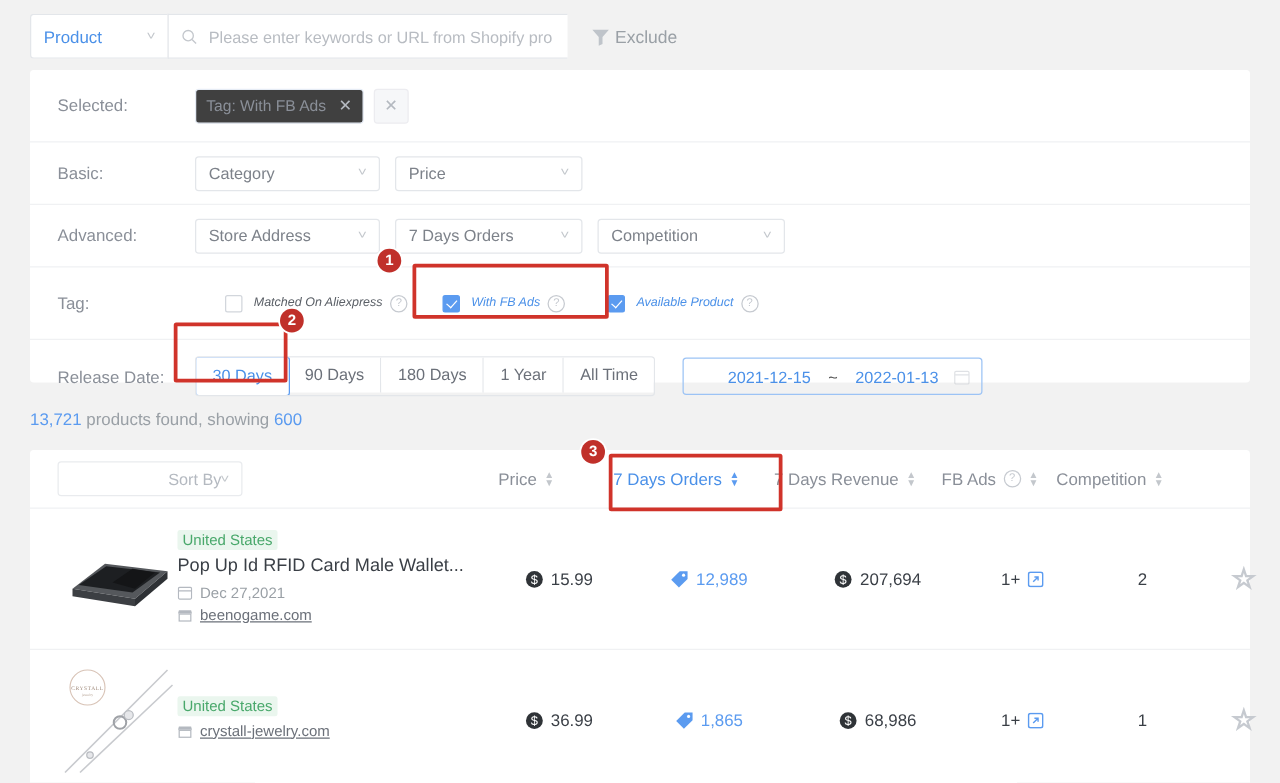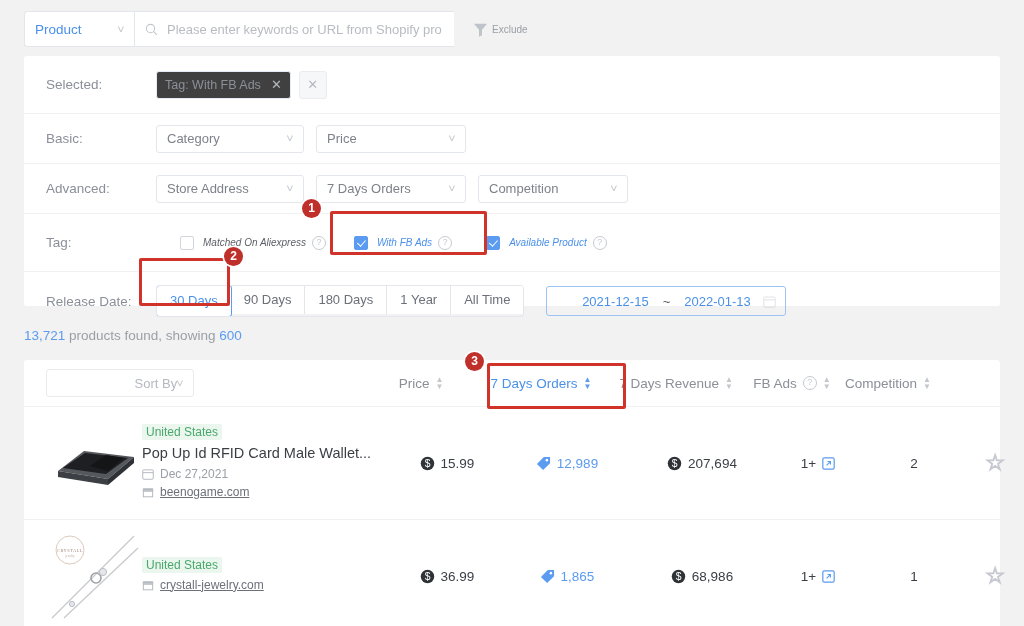--- a/index.html
+++ b/index.html
@@ -41,7 +41,7 @@
     font-family:"Liberation Sans",sans-serif;
   }
   .exclude{display:flex;align-items:center;margin-left:18px;cursor:pointer;}
-  .exclude .txt{color:#9aa0a6;font-size:10px;margin-left:3px;}
+  .exclude .txt{color:#9aa0a6;font-size:14px;margin-left:3px;}
 
   
   .panel{

